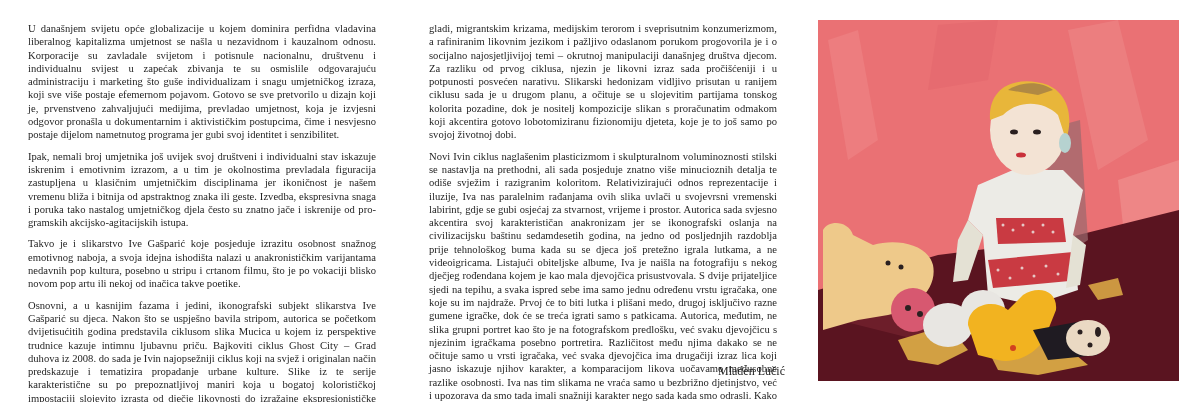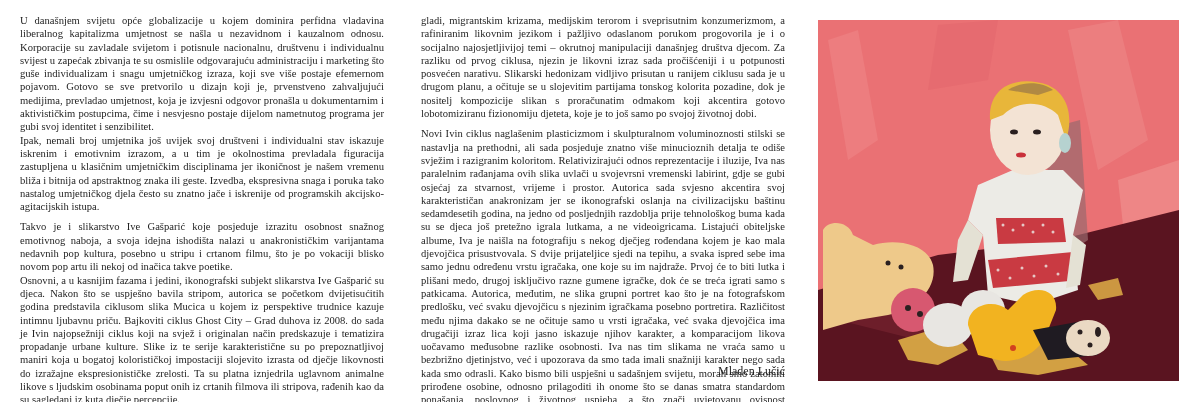--- a/index.html
+++ b/index.html
@@ -16,7 +16,7 @@
     }
     .col-left { left: 20px; width: 364px; }
     .col-mid { left: 421px; width: 364px; }
-    .column p { margin: 0; }
+    .column p { margin: 8px; }
     .column p.gap { margin-top: 7px; }
     .signature {
       position: absolute;

